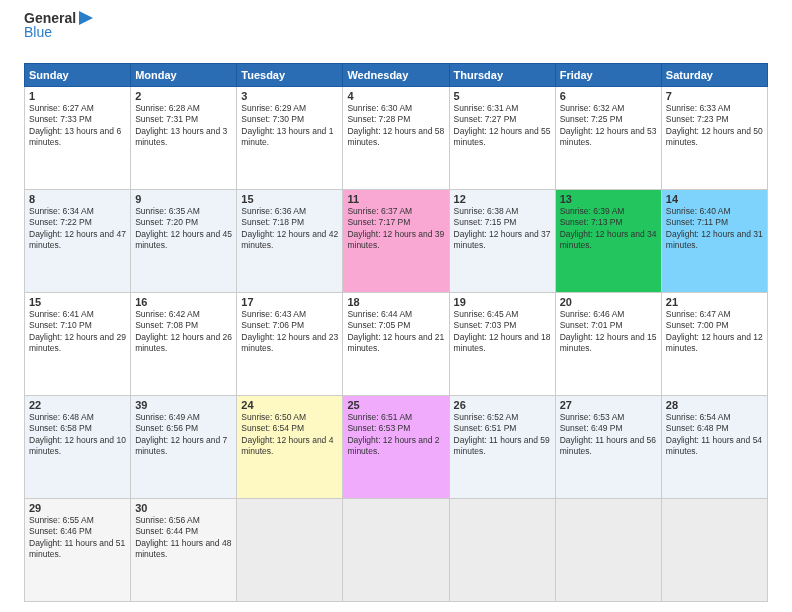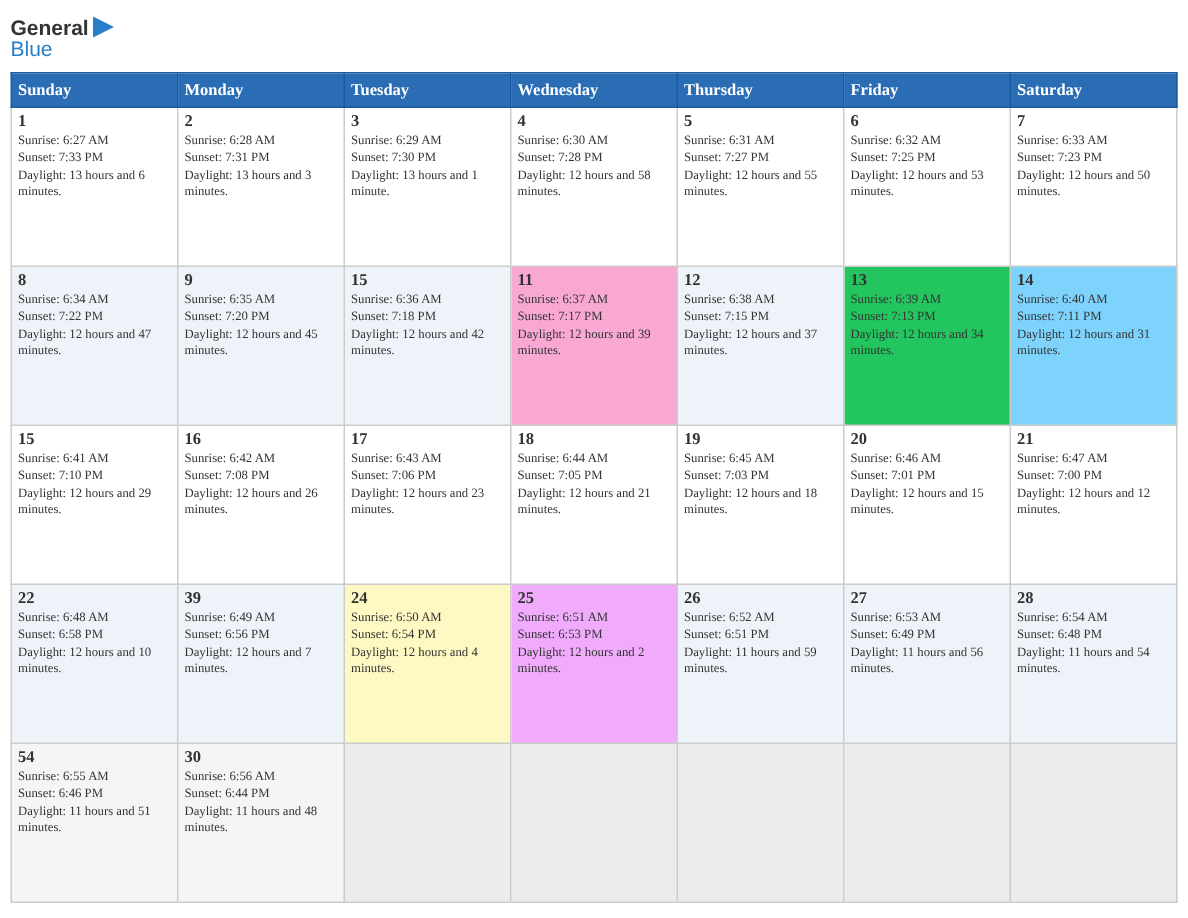--- a/index.html
+++ b/index.html
@@ -13,9 +13,10 @@
     .page {
       width: 792px;
       height: 612px;
-      padding: 10px 7px;
+      padding: 10px 24px;
       display: flex;
       flex-direction: column;
+      gap: 15px;
     }
     .header {
       display: flex;

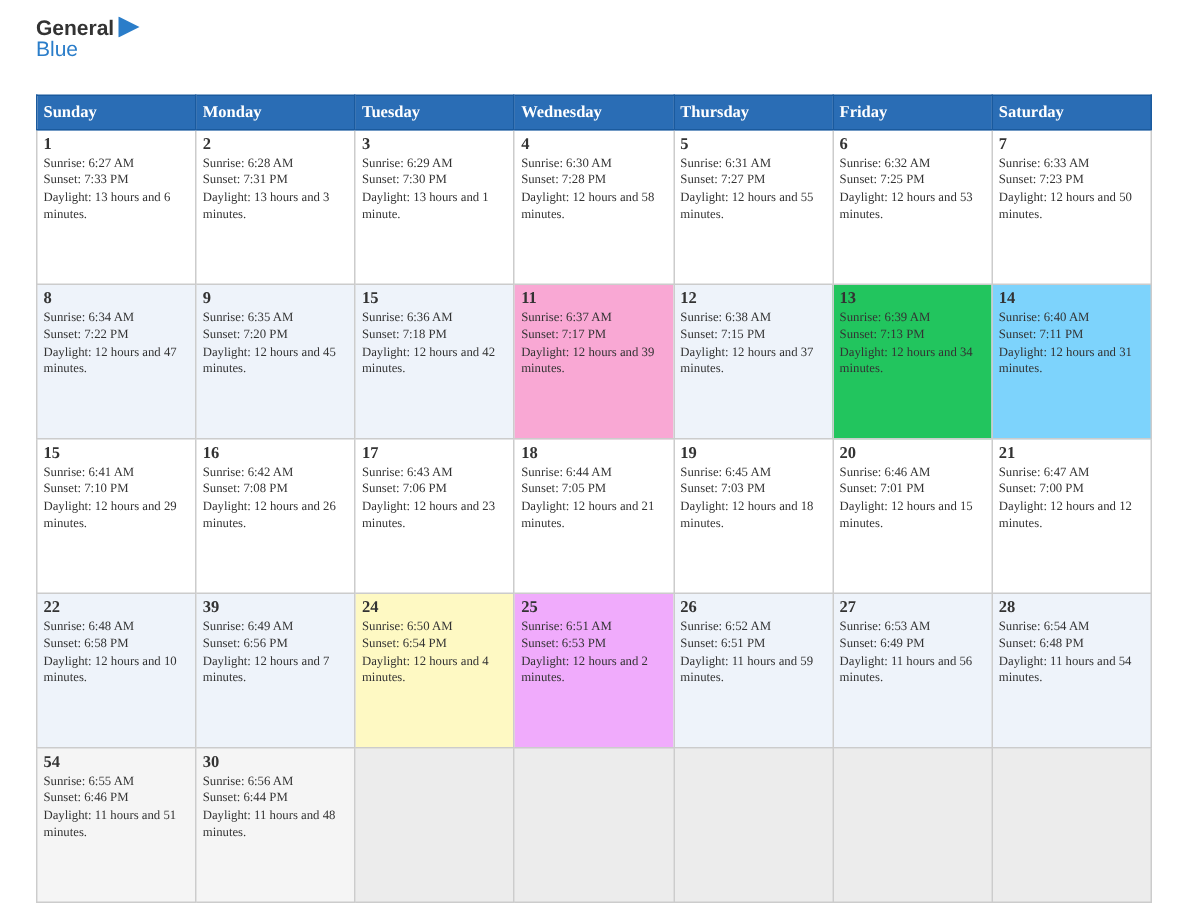--- a/index.html
+++ b/index.html
@@ -46,7 +46,6 @@
       border-collapse: collapse;
       width: 100%;
       table-layout: fixed;
-      font-family: Liberation Serif, serif;
     }
     .calendar th {
       background: #2a6db5;

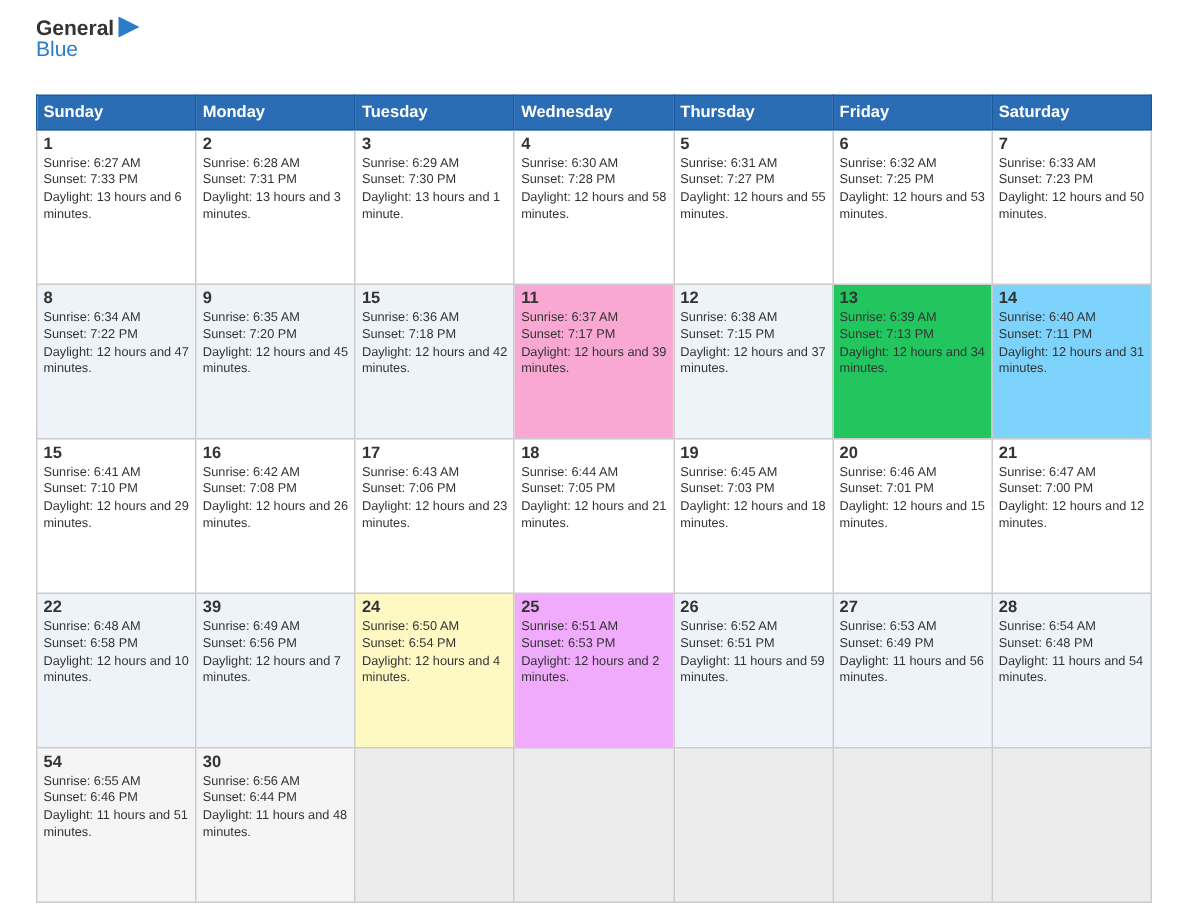--- a/index.html
+++ b/index.html
@@ -345,7 +345,7 @@
         </tr>
         <tr>
           <td style="background: rgb(245, 245, 245);">
-        <span class="day-num">54</span>
+        <span class="day-num">29</span>
         <div class="day-info">
           Sunrise: 6:55 AM<br>
           Sunset: 6:46 PM<br>

